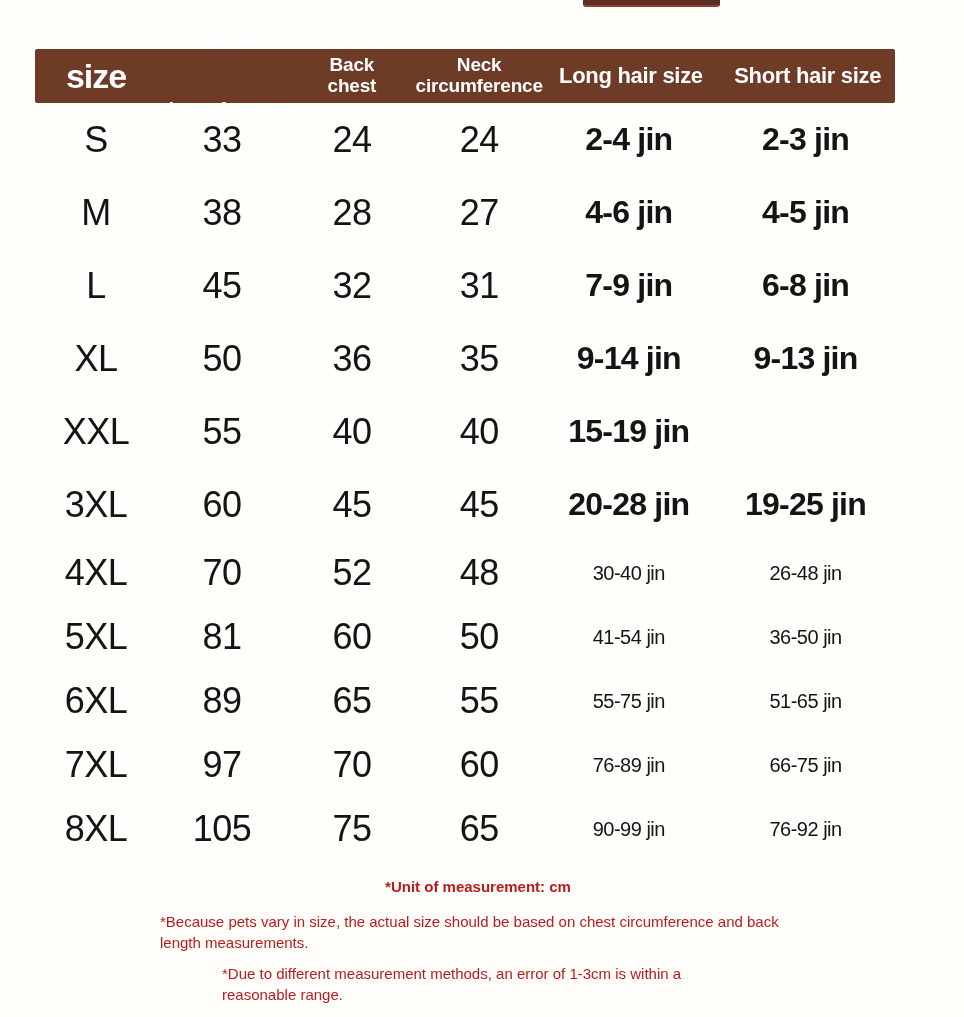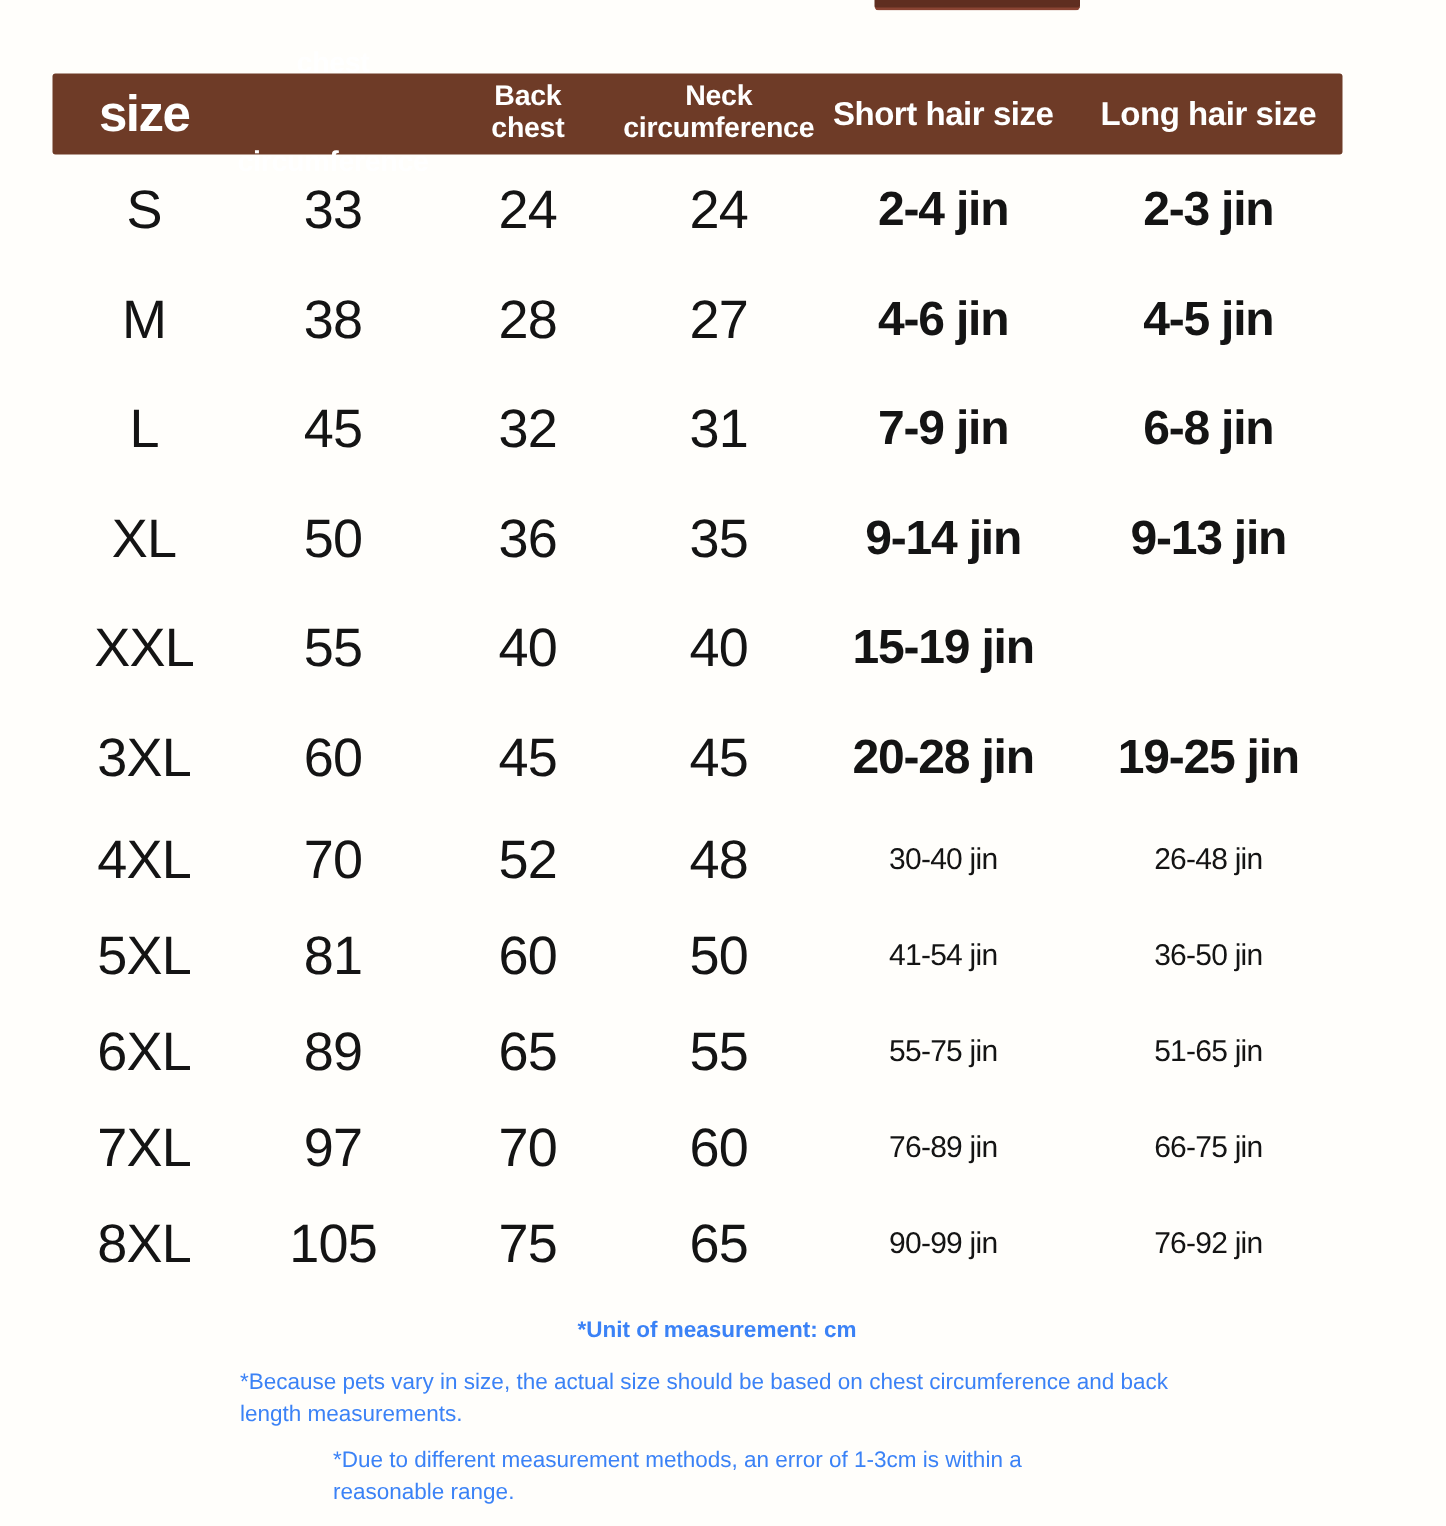--- a/index.html
+++ b/index.html
@@ -80,11 +80,11 @@
         <span class="two-line">Neck</span>
         <span class="two-line">circumference</span>
       </div>
+      <div class="cell col-5">
+        <span class="one-line">Long hair size</span>
+      </div>
       <div class="cell col-4">
         <span class="one-line">Short hair size</span>
-      </div>
-      <div class="cell col-5">
-        <span class="one-line">Long hair size</span>
       </div>
     </div>
 

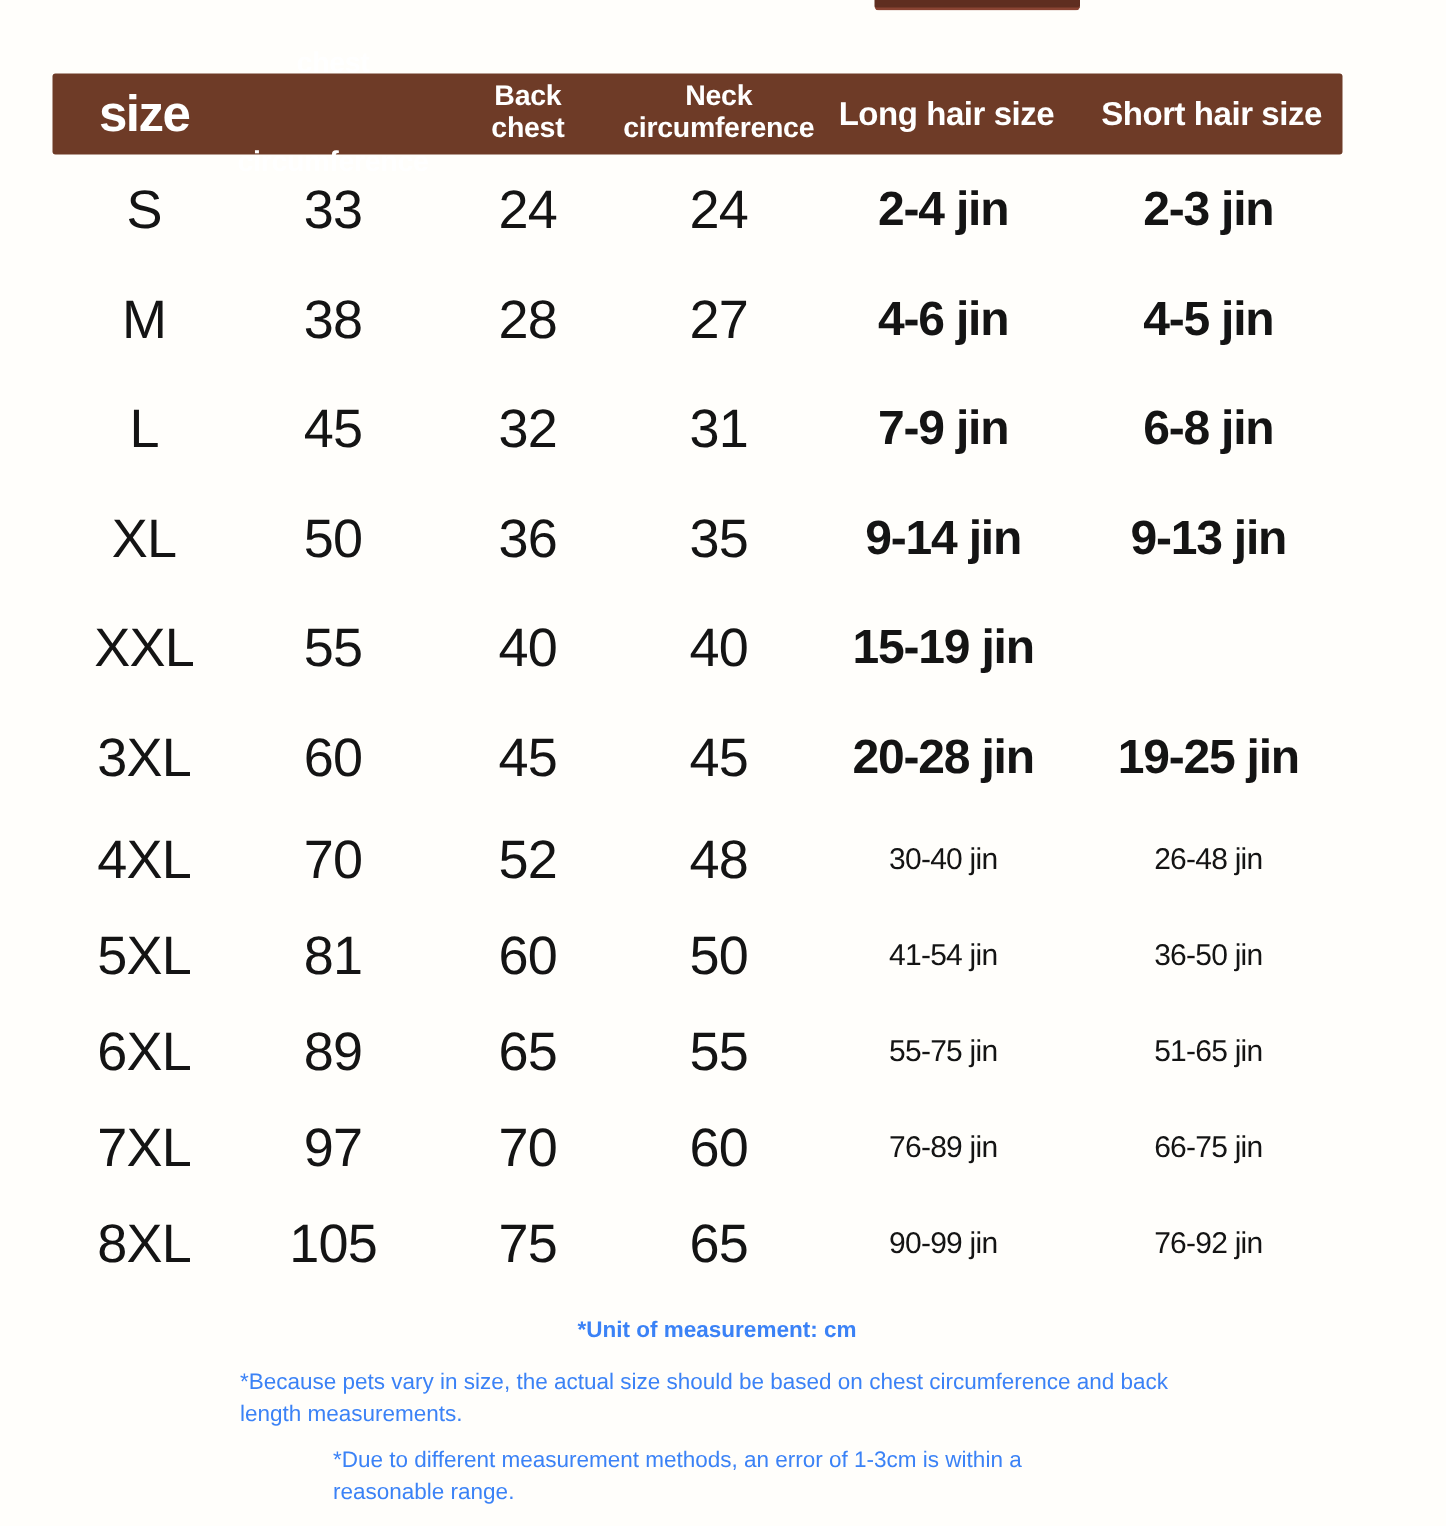--- a/index.html
+++ b/index.html
@@ -47,7 +47,7 @@
   .row .jin-bold{font-size:32px;font-weight:800;letter-spacing:-0.8px;}
   .row .jin-reg{font-size:20px;font-weight:400;letter-spacing:-0.5px;}
 
-  .notes{position:absolute;left:0;top:862px;width:792px;font-weight:500;color:#3b82f6;}
+  .notes{position:absolute;left:0;top:862px;width:792px;font-weight:500;color:#b91c1c;}
   .note-unit{
     width:860px;margin:16px 0 0 48px;text-align:center;
     font-size:15px;font-weight:600;

